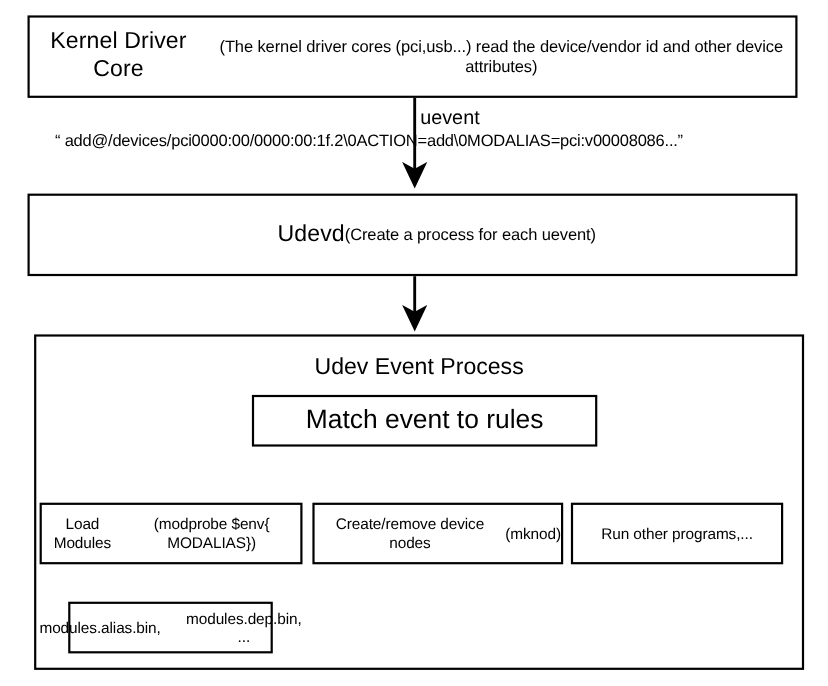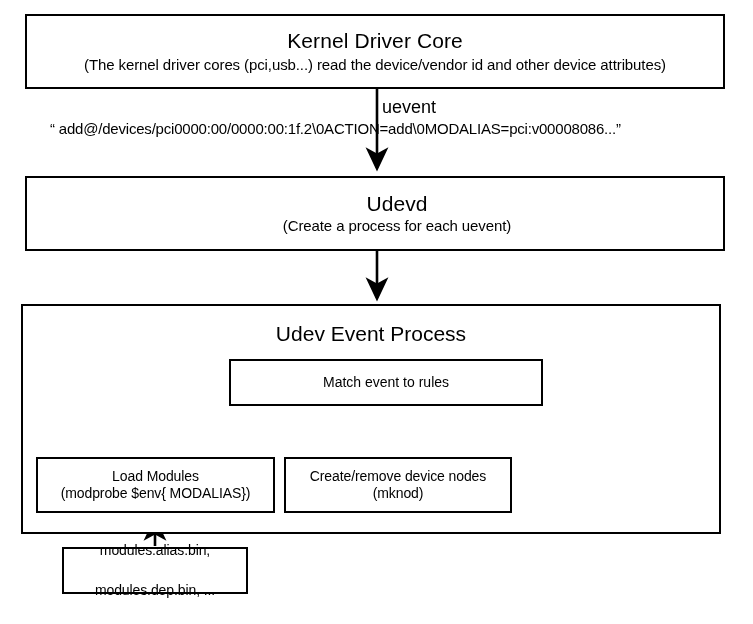--- a/index.html
+++ b/index.html
@@ -24,7 +24,7 @@
     border: 2px solid #000000;
     background: #ffffff;
     display: flex;
-    flex-direction: column;
+    flex-direction: row;
     align-items: center;
     justify-content: center;
     text-align: center;

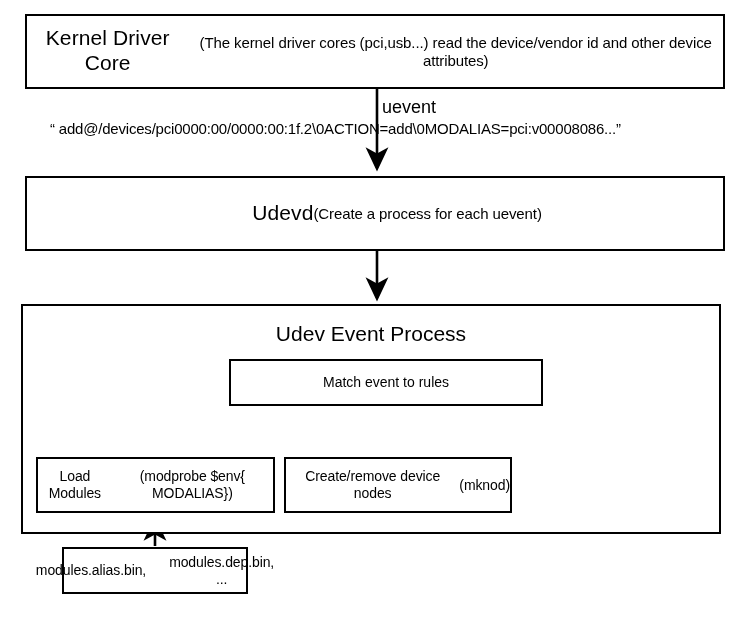--- a/index.html
+++ b/index.html
@@ -67,7 +67,7 @@
   #box-kernel-core { left: 25px; top: 14px; width: 700px; height: 75px; }
   #box-kernel-core .title-lg { margin-bottom: 2px; }
   #box-udevd { left: 25px; top: 176px; width: 700px; height: 75px; padding-left: 44px; }
-  #box-udev-event-process { left: 21px; top: 304px; width: 700px; height: 230px; display: block; }
+  #box-udev-event-process { left: 31px; top: 304px; width: 700px; height: 305px; display: block; }
   #label-udev-event-process {
     position: absolute;
     left: 0; right: 0; top: 16px;

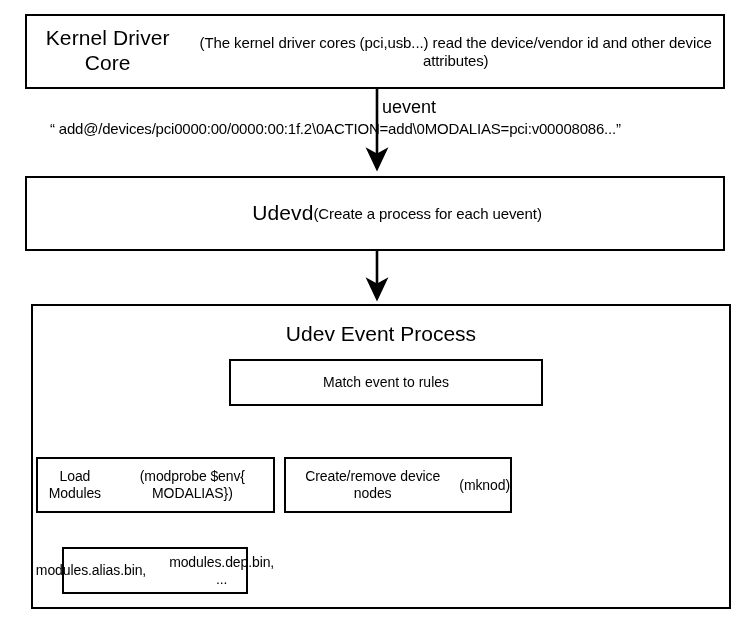--- a/index.html
+++ b/index.html
@@ -39,7 +39,7 @@
     letter-spacing: -0.1px;
   }
   .mid {
-    font-size: 14px;
+    font-size: 24px;
   }
   .small {
     font-size: 14px;

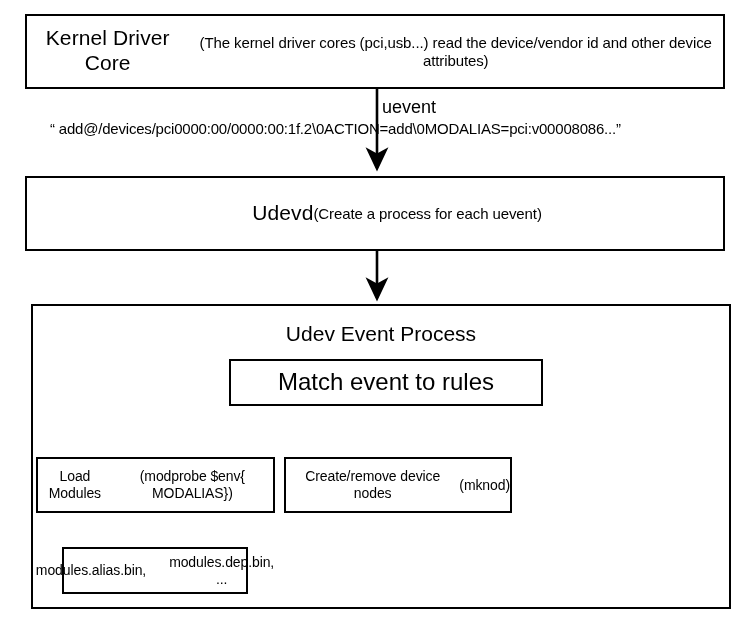--- a/index.html
+++ b/index.html
@@ -141,6 +141,9 @@
     <div class="small">(mknod)</div>
   </div>
 
+  <div class="box" id="box-run-programs">
+    <div class="small">Run other programs,...</div>
+  </div>
 
   <div class="box" id="box-modules-bin">
     <div class="small">modules.alias.bin,</div>

